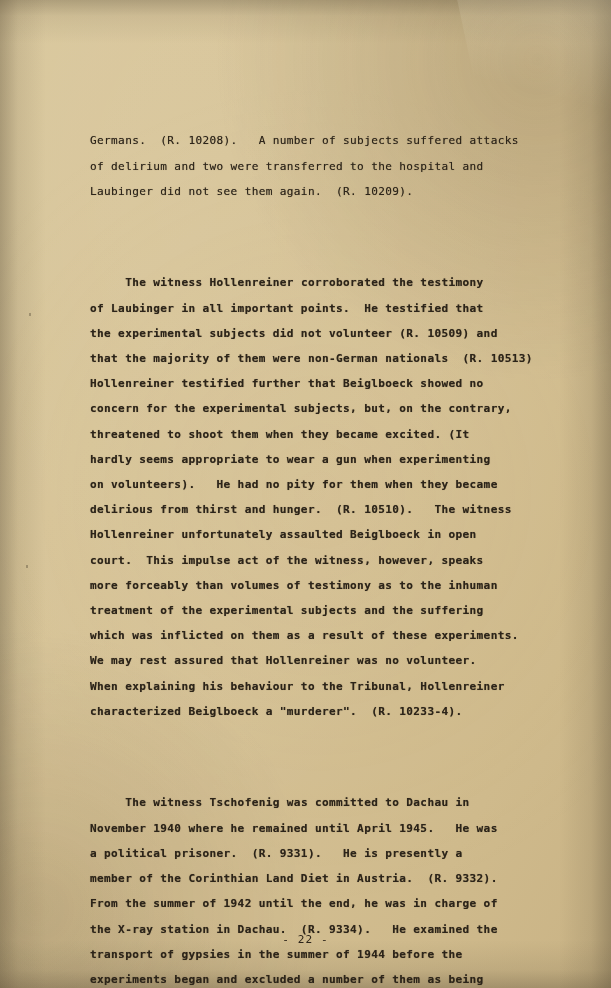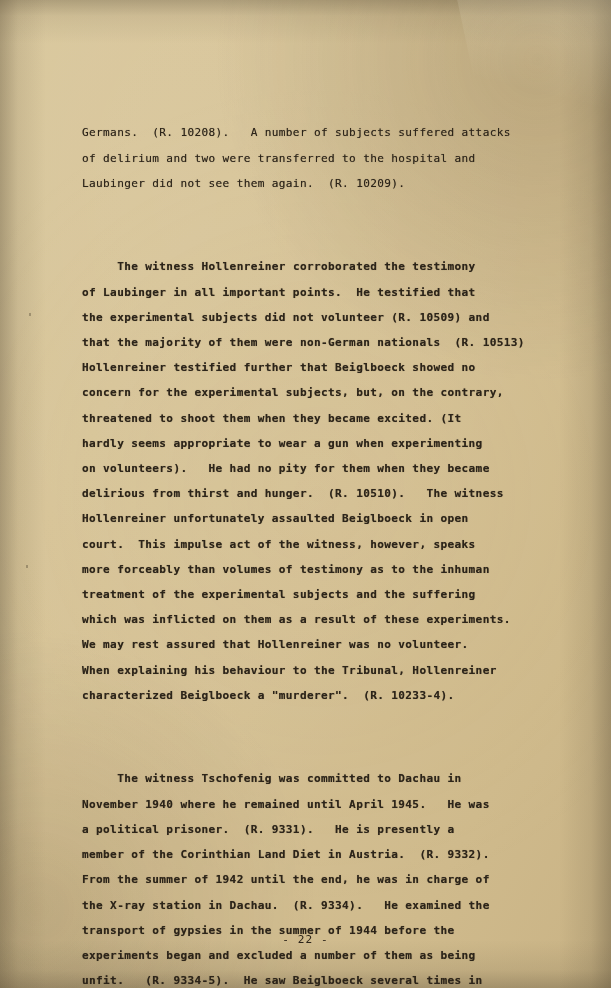--- a/index.html
+++ b/index.html
@@ -63,7 +63,7 @@
     text-shadow: 0 0 0.7px rgba(44,36,25,0.55);
   }
   .para {
-    margin: 8px;
+    margin: 16px;
     white-space: pre-wrap;
   }
   .para + .para {

